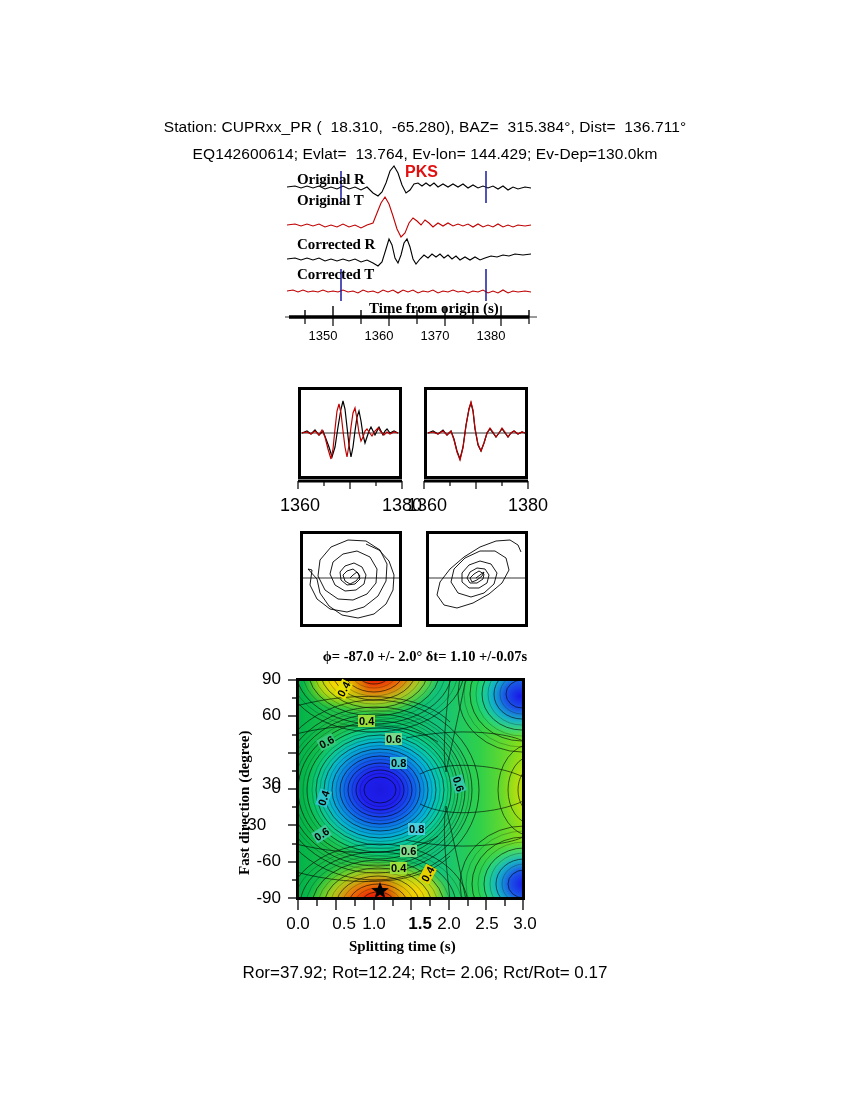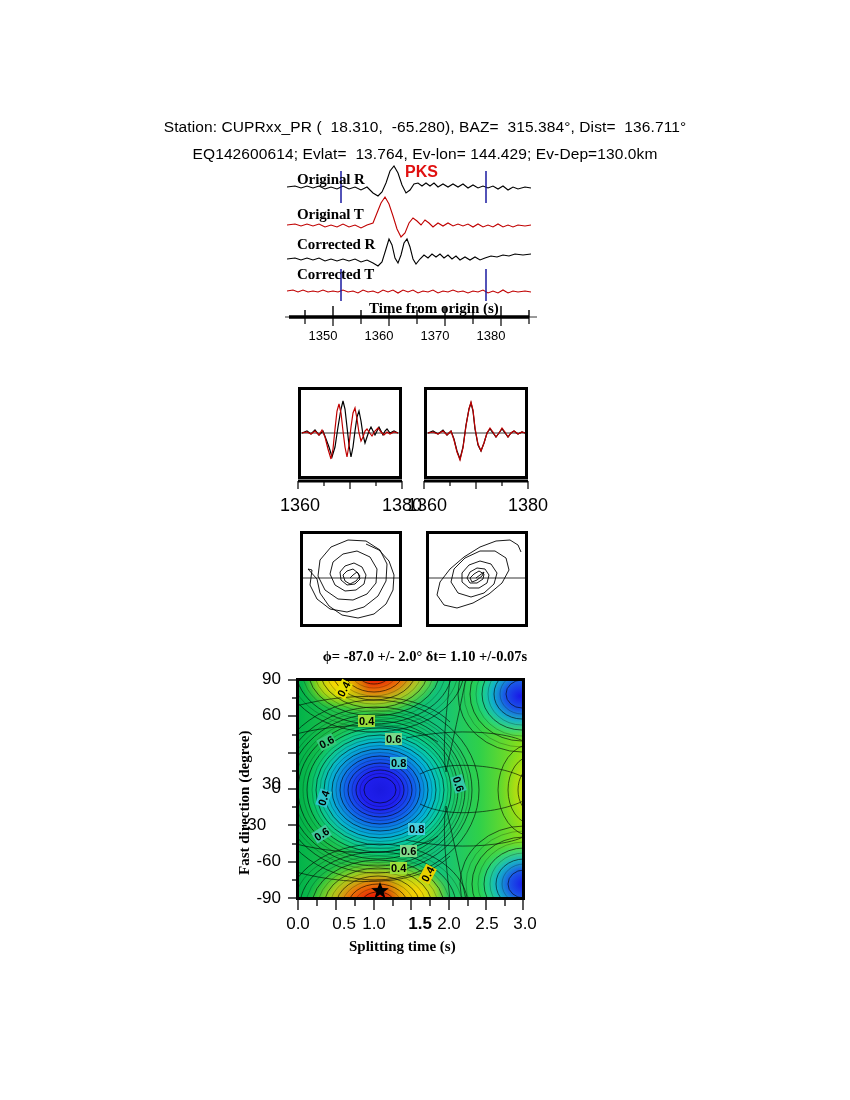--- a/index.html
+++ b/index.html
@@ -181,7 +181,7 @@
   </div>
 
   <div class="trace-label" style="left:297px; top:171px;">Original R</div>
-  <div class="trace-label" style="left:297px; top:206px;">Original T</div>
+  <div class="trace-label" style="left:297px; top:192px;">Original T</div>
   <div class="trace-label" style="left:297px; top:236px;">Corrected R</div>
   <div class="trace-label" style="left:297px; top:266px;">Corrected T</div>
   <div class="pks-label" style="left:405px; top:163px;">PKS</div>

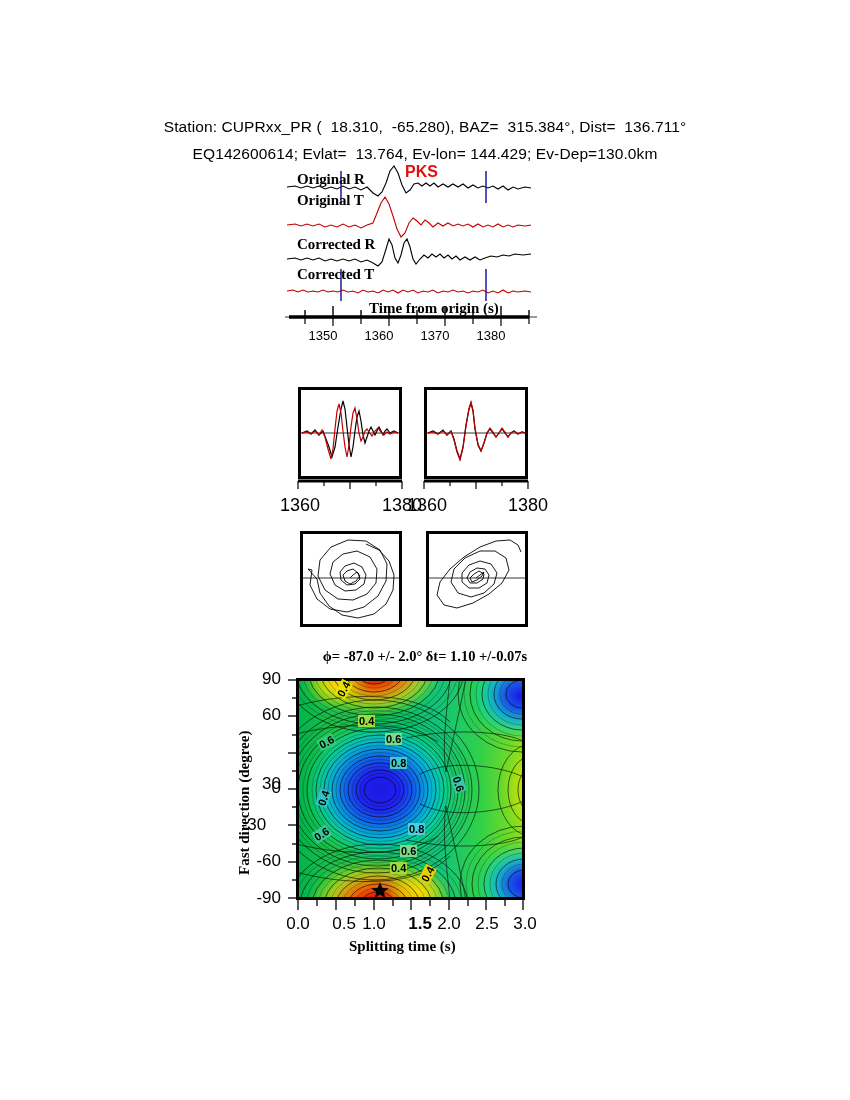--- a/index.html
+++ b/index.html
@@ -551,6 +551,7 @@
 
   <div class="ax-label" style="left:349px; top:938px;">Splitting time (s)</div>
 
+  <div class="footer-line" style="top:963px;">Ror=37.92; Rot=12.24; Rct= 2.06; Rct/Rot= 0.17</div>
 
 </div>
 

